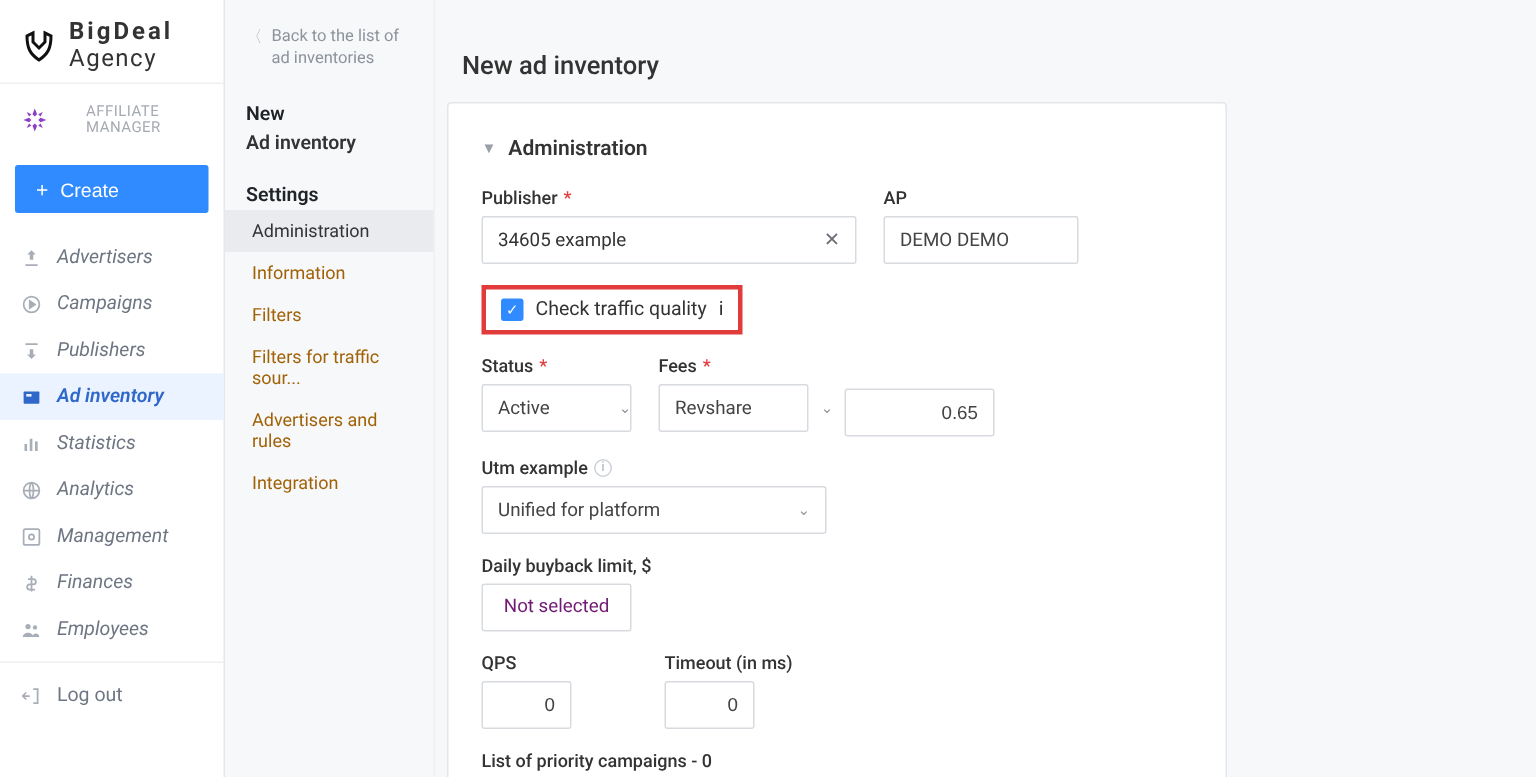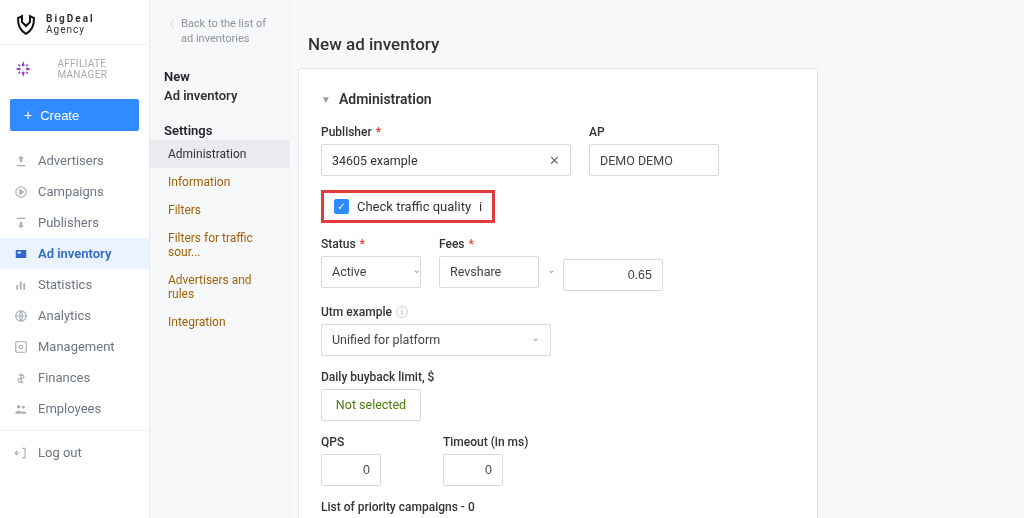--- a/index.html
+++ b/index.html
@@ -9,7 +9,7 @@
 .sidebar-main { position: absolute; left: 0; top: 0; width: 150px; height: 518px; background: #fff; border-right: 1px solid #e5e7eb; }
 .logo-block { padding: 12px 14px 8px; display: flex; align-items: center; gap: 8px; }
 .logo-block svg { width: 24px; height: 24px; }
-.logo-text { font-weight: 700; font-size: 10px; letter-spacing: 2px; line-height: 1.1; }
+.logo-text { font-weight: 700; font-size: 16px; letter-spacing: 2px; line-height: 1.1; }
 .logo-text .sub { font-weight: 400; letter-spacing: 1px; }
 .hr { border: none; border-top: 1px solid #eef0f2; }
 .profile { padding: 12px 14px; display: flex; align-items: center; gap: 25px; }

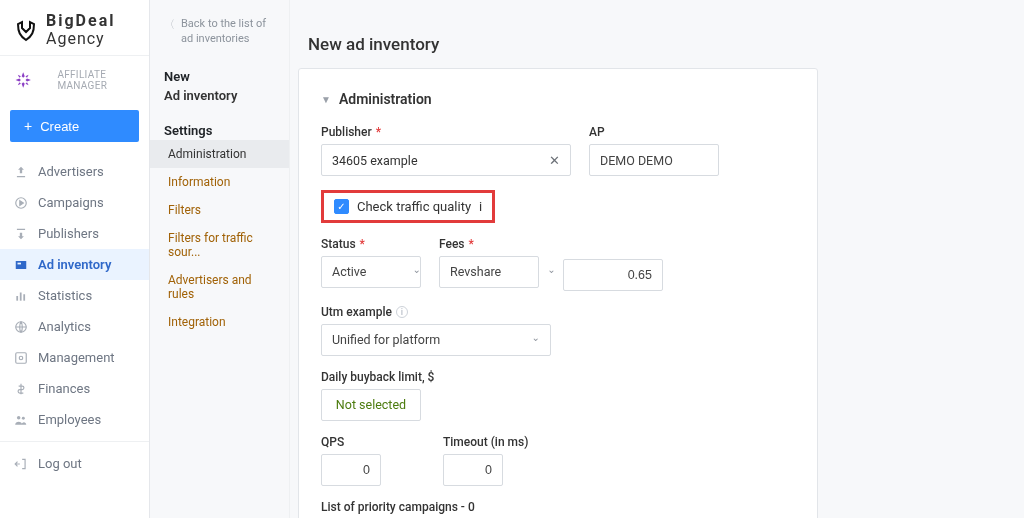--- a/index.html
+++ b/index.html
@@ -21,7 +21,7 @@
 .nav-item.active { background: #eaf3ff; font-weight: 600; color: #2f68c9; }
 .nav-icon { width: 14px; height: 14px; color: #a8aeb7; flex-shrink: 0; }
 .nav-item.active .nav-icon { color: #2f68c9; }
-.nav-block { padding-top: 4px; }
+.nav-block { padding-top: 4px; font-style: italic; }
 
 
 .sidebar-sub { position: absolute; left: 150px; top: 0; width: 140px; height: 518px; background: #f7f8fa; border-right: 1px solid #eef0f2; padding-top: 16px; }

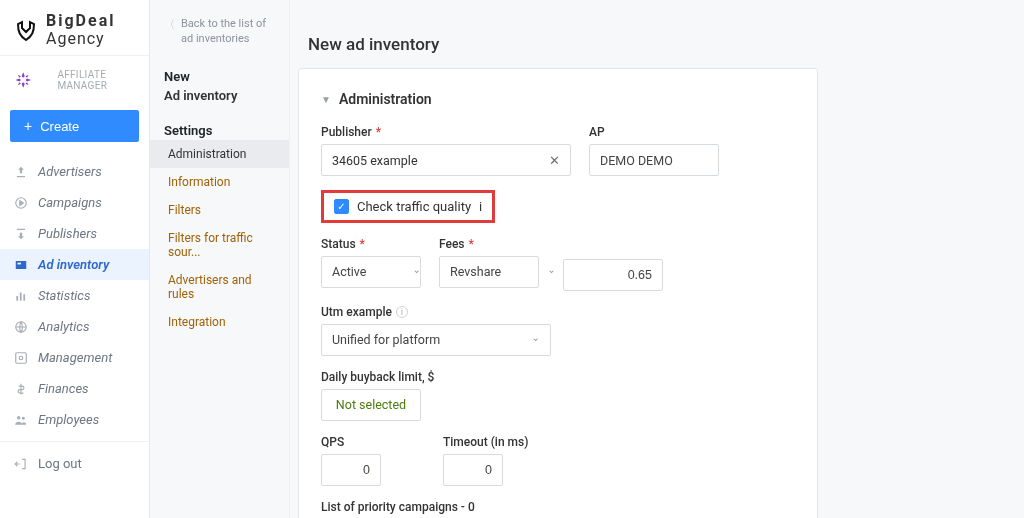--- a/index.html
+++ b/index.html
@@ -44,7 +44,7 @@
 .label .req { color: #e23b3b; }
 .label .info { color: #bcc2cb; font-size: 12px; width:12px;height:12px;border:1px solid #cdd2d9;border-radius:50%;display:inline-flex;align-items:center;justify-content:center;font-size:9px; }
 .input, .select { border: 1px solid #d7dbe0; border-radius: 2px; padding: 7px 10px; font-size: 12.5px; color: #444; background: #fff; height: 32px; }
-.select { display: flex; align-items: flex-start; justify-content: space-between; cursor: pointer; gap: 46px; }
+.select { display: flex; align-items: center; justify-content: space-between; cursor: pointer; gap: 46px; }
 .select .caret { color: #8e949d; font-size: 10px; }
 .check-row { border: 3px solid #e23b3b; padding: 6px 10px; display: inline-flex; align-items: center; gap: 8px; margin-bottom: 14px; }
 .checkbox { width: 15px; height: 15px; border: 1px solid #2f8bff; background:#2f8bff; display: inline-flex; align-items:center; justify-content:center; color:#fff; font-size:10px; border-radius:2px; }

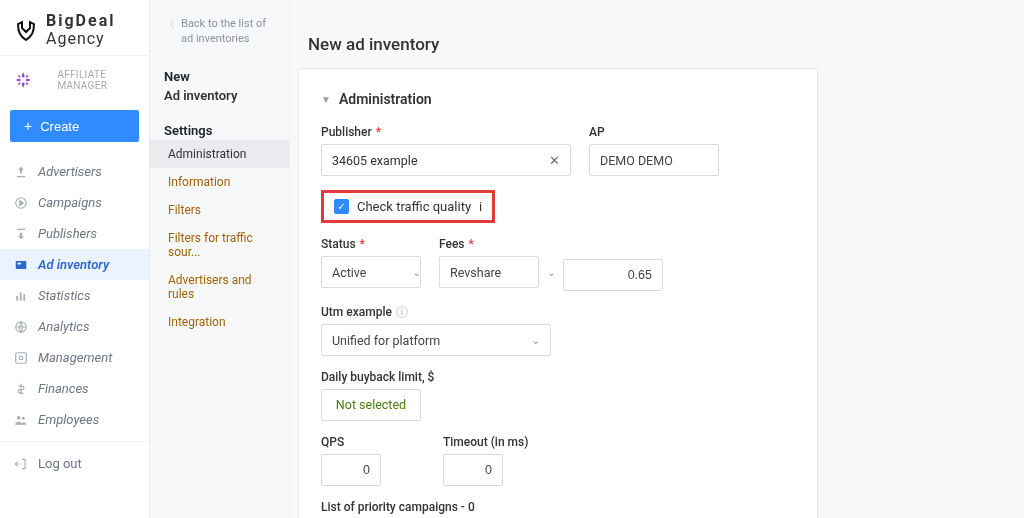--- a/index.html
+++ b/index.html
@@ -51,7 +51,7 @@
 .w100 { width: 100px; }
 .wfull { width: 230px; }
 .num { text-align: right; }
-.muted-input { text-align: center; color: #4d7c0f; }
+.muted-input { text-align: center; color: #701a75; }
 .combo { display: flex; align-items: center; justify-content: space-between; border: 1px solid #d7dbe0; border-radius: 2px; padding: 7px 10px; font-size: 12px; color: #b4b9c1; height: 32px; cursor: pointer; }
 .combo .arrow { color: #6c7179; font-size: 14px; }
 .text-input-wrap { display:flex; align-items:center; justify-content:space-between; border:1px solid #d7dbe0; border-radius:2px; padding:7px 10px; height:32px; font-size:12.5px; width:250px; }

